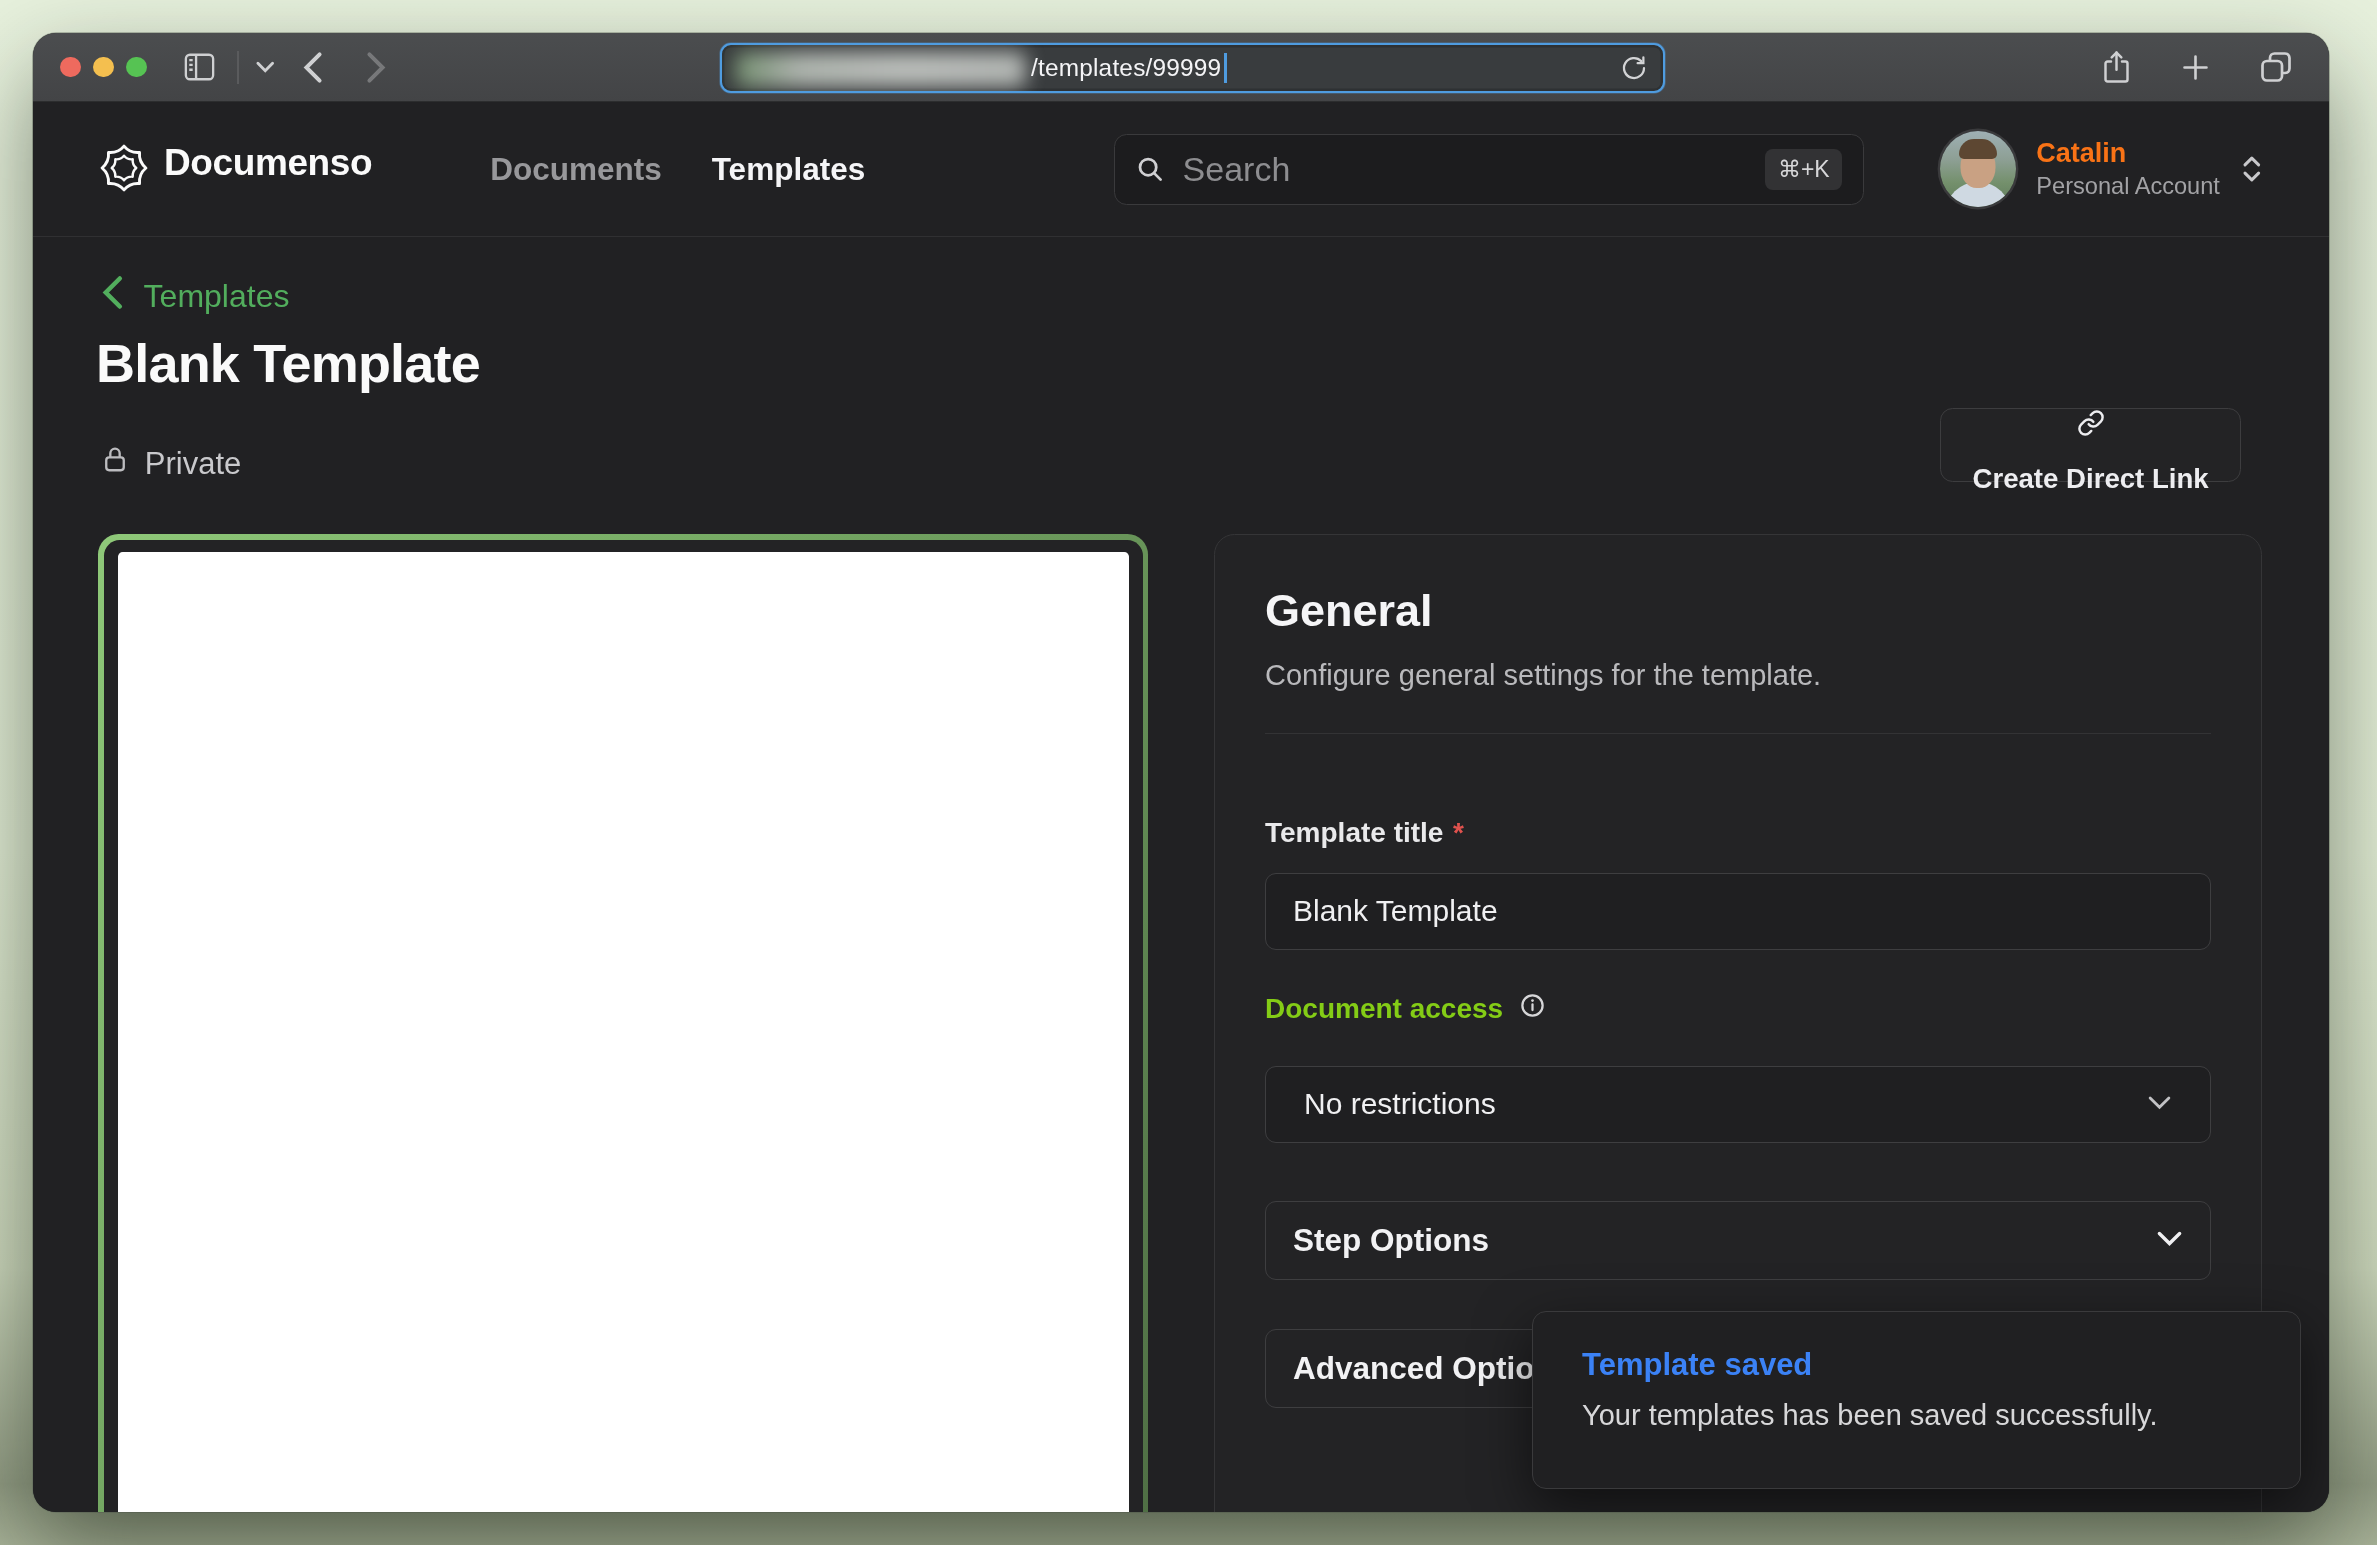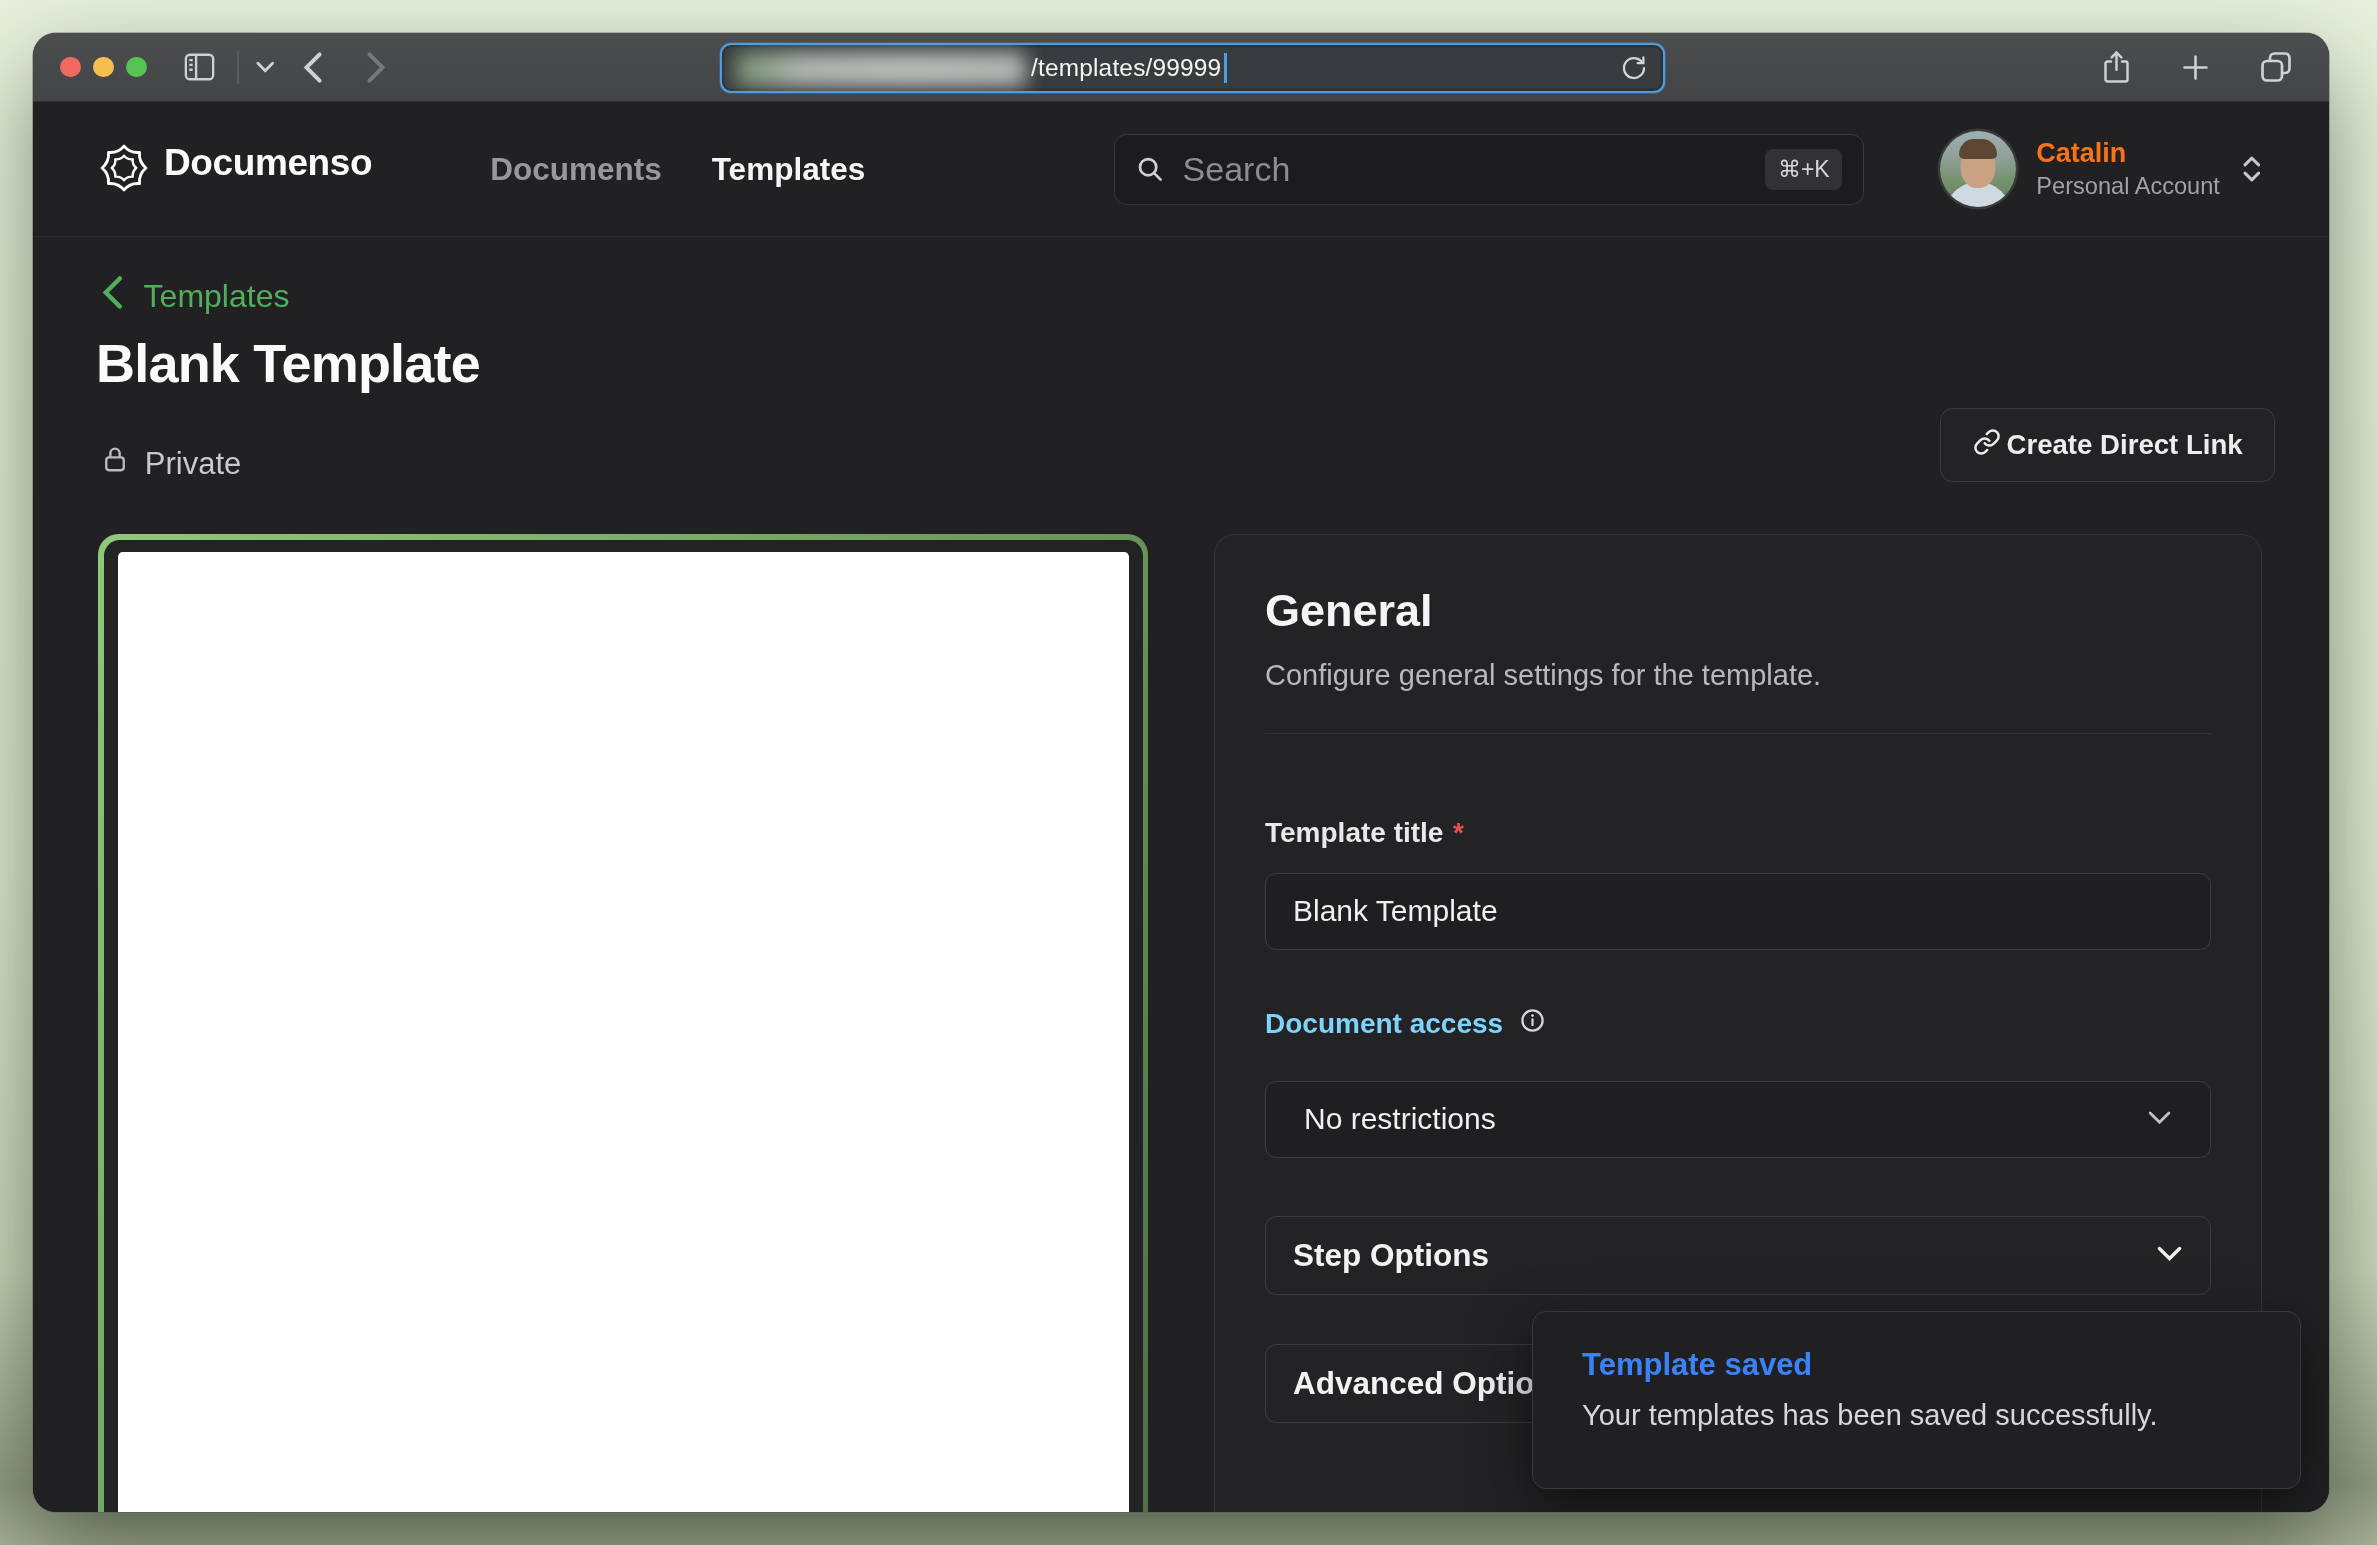--- a/index.html
+++ b/index.html
@@ -81,8 +81,8 @@
     color:#c9c9cc; font-size:31px; }
   .visibility svg { color:#bcbcbf; }
   .cdl-btn { position:absolute; left:1907px; top:306px; height:74px; display:flex; align-items:center;
-    gap:6px; padding:0 31.5px; border:1.6px solid #3d3d3f; border-radius:12.6px; background:#232325;
-    font-size:27.6px; font-weight:600; color:#ededf0; }
+    gap:19px; padding:0 31.5px; border:1.6px solid #3d3d3f; border-radius:12.6px; background:#232325;
+    font-size:27.6px; font-weight:600; color:#ededf0;flex-direction:column; }
   .preview-card { position:absolute; left:65px; top:432px; width:1050px; height:1134px;
     border-radius:20.5px; padding:5.5px;
     background:linear-gradient(125deg,#8fc979 0%,#76aa64 35%,#587c4c 80%,#4c6a42 100%); }

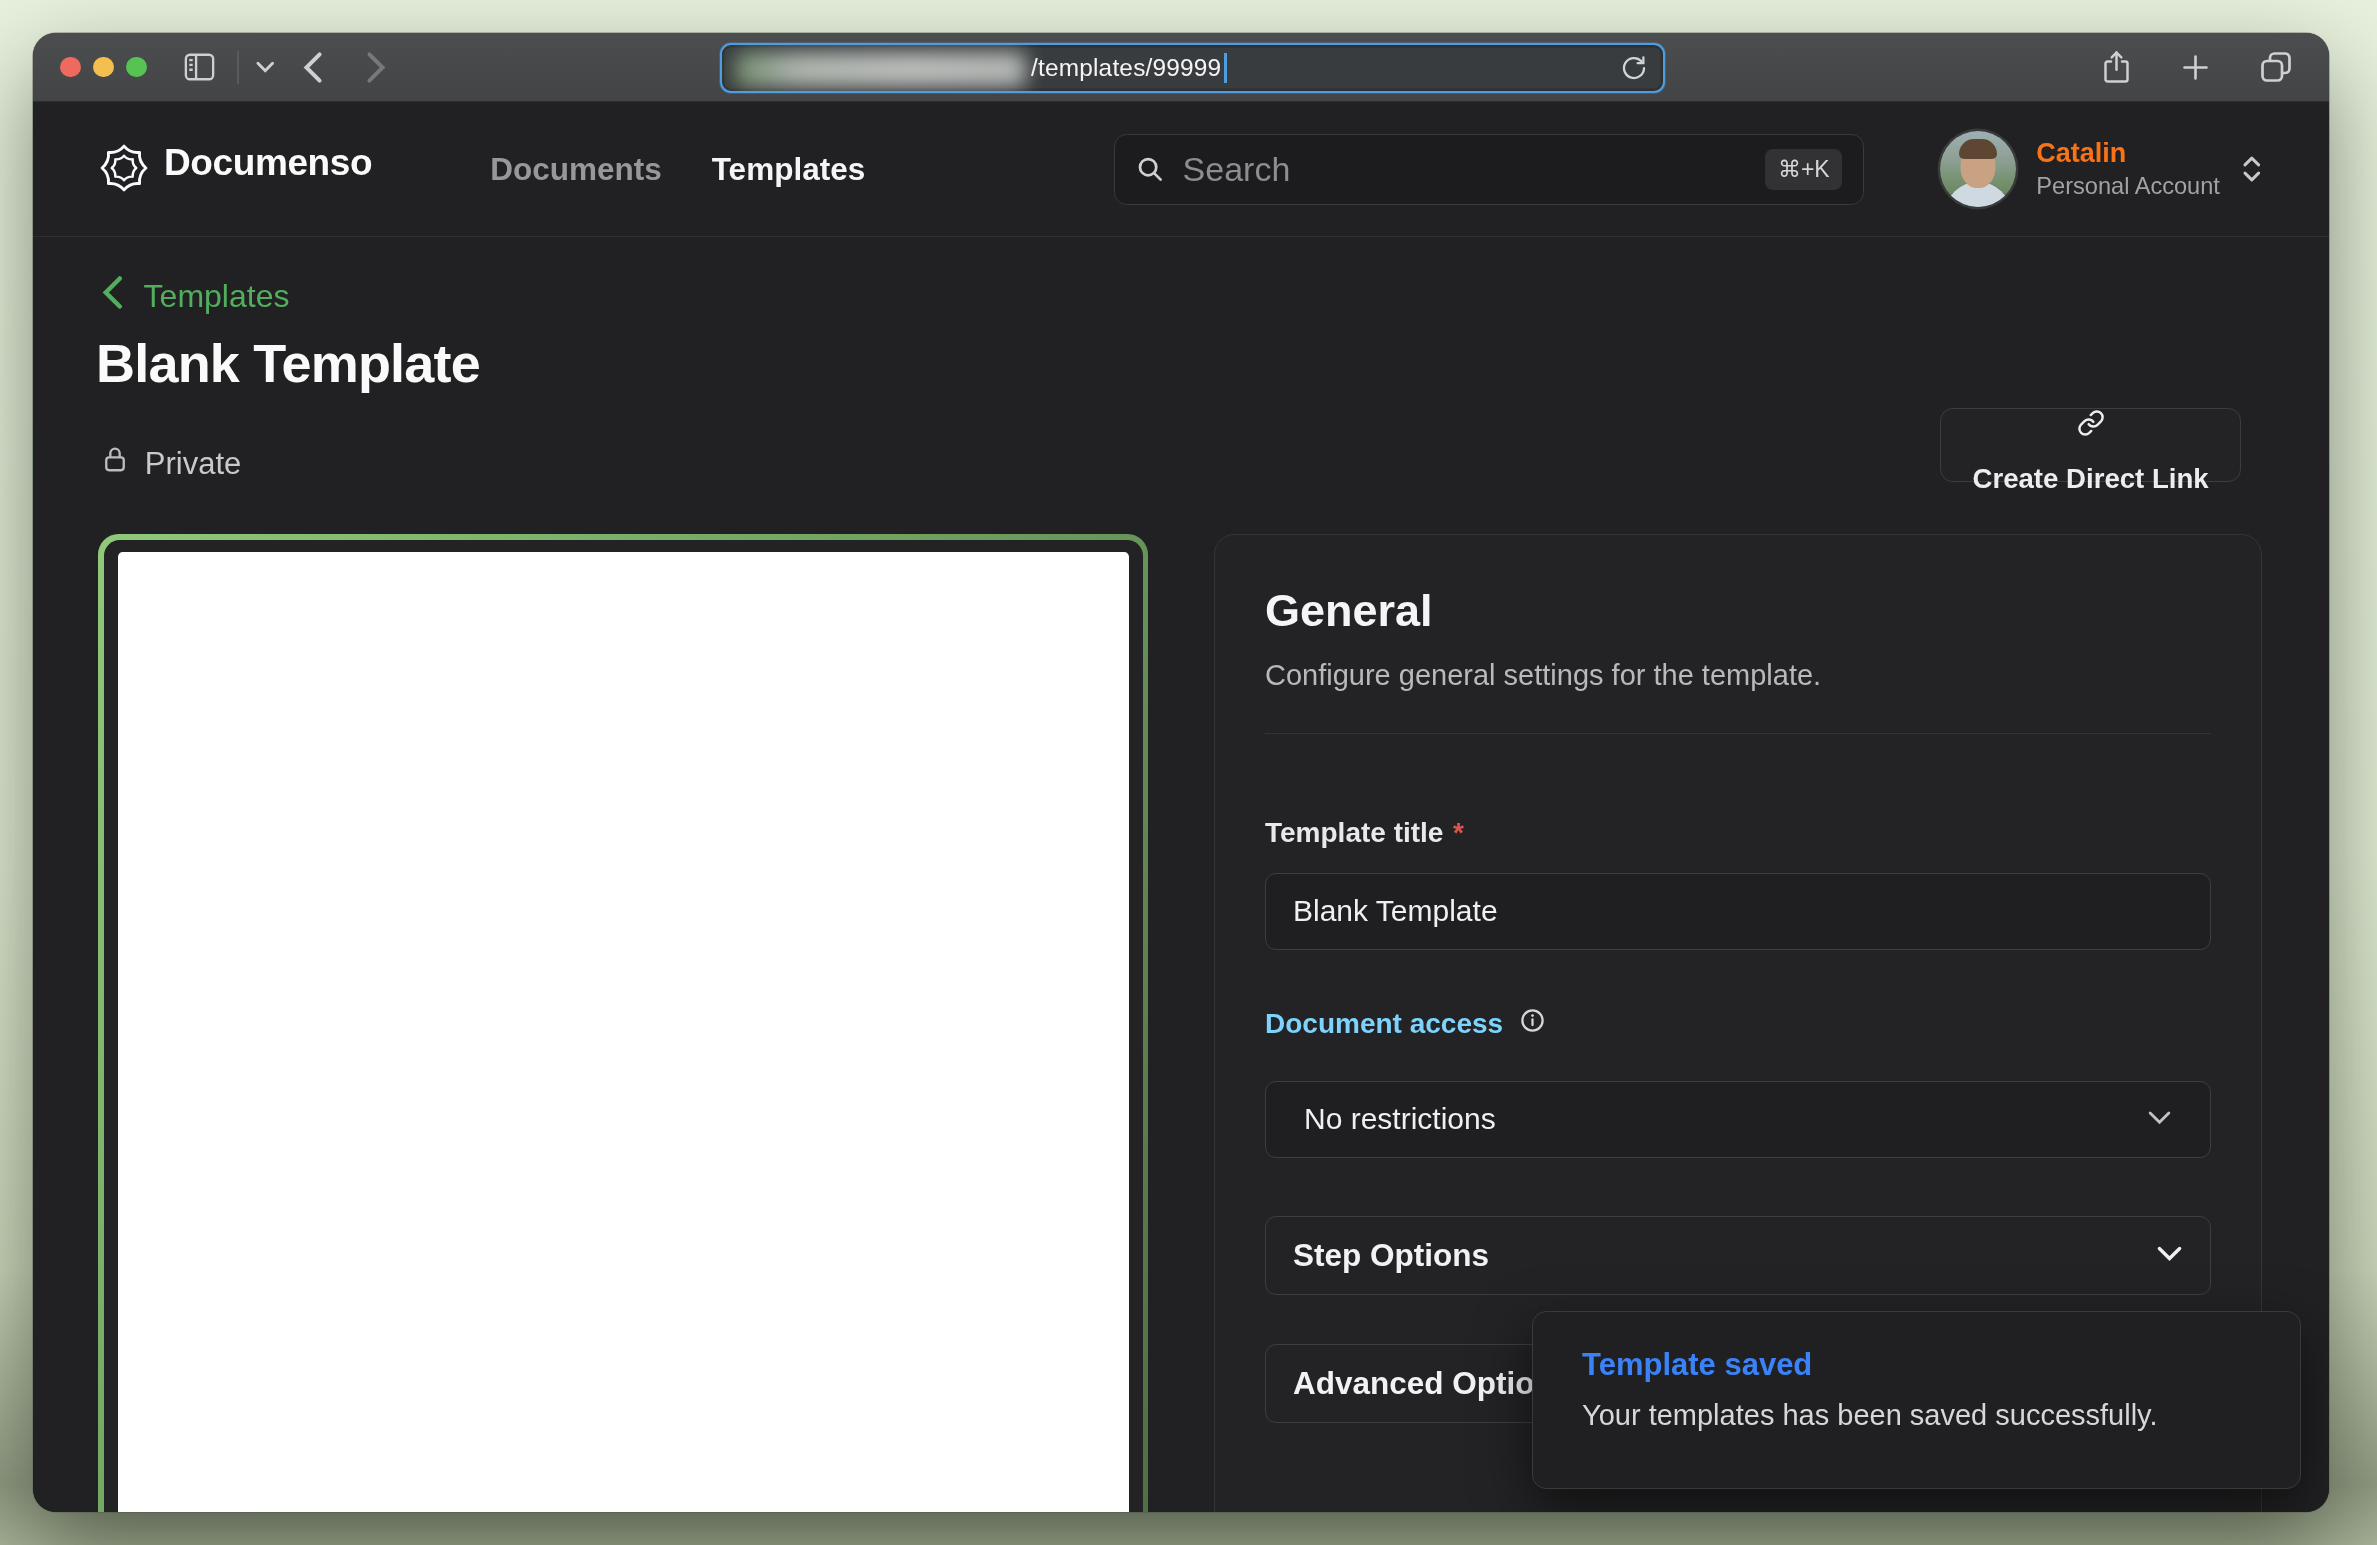--- a/index.html
+++ b/index.html
@@ -98,8 +98,8 @@
   .text-input { margin-top:23.6px; width:100%; height:77px; border:1.6px solid #3e3e40; border-radius:11px;
     background:#1f1f21; padding:0 27px; font-family:"Liberation Sans",sans-serif;
     font-size:30px; color:#f0f0f2; outline:none; }
-  .label-row { margin-top:57px; display:flex; align-items:center; gap:15.8px;
-    font-size:28px; font-weight:600; color:#7dd3fc; }
+  .label-row { margin-top:42px; display:flex; align-items:center; gap:15.8px;
+    font-size:28px; font-weight:600; color:#84cc16; }
   .label-row svg { color:#d6d6d8; }
   .select { margin-top:40px; width:100%; height:77px; border:1.6px solid #3e3e40; border-radius:11px;
     background:#1f1f21; display:flex; align-items:center; justify-content:space-between; padding:0 38px; }

